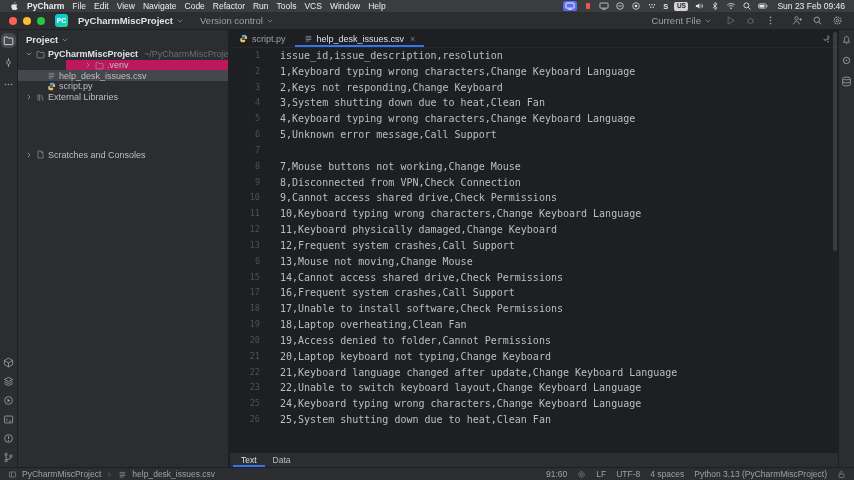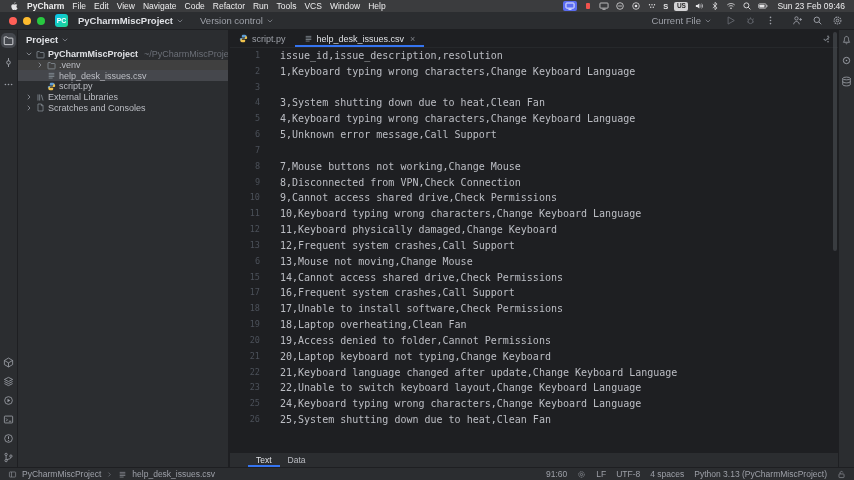--- a/index.html
+++ b/index.html
@@ -60,7 +60,7 @@
   .trow .tch{width:8px;height:8px;color:#8a8d94;flex:none;}
   .trow .tic{width:9px;height:9px;color:#8f98a0;flex:none;}
   .trow.selected{background:#45474c;}
-  .trow.hover{background:#404040;}
+  .trow.hover{background:#be185d;margin-left:48px;}
   .tlabel{line-height:10px;}
   .trow.bold .tlabel{font-weight:bold;color:#dfe1e5;}
   .tsuffix{color:#6b6f77;margin-left:3px;}

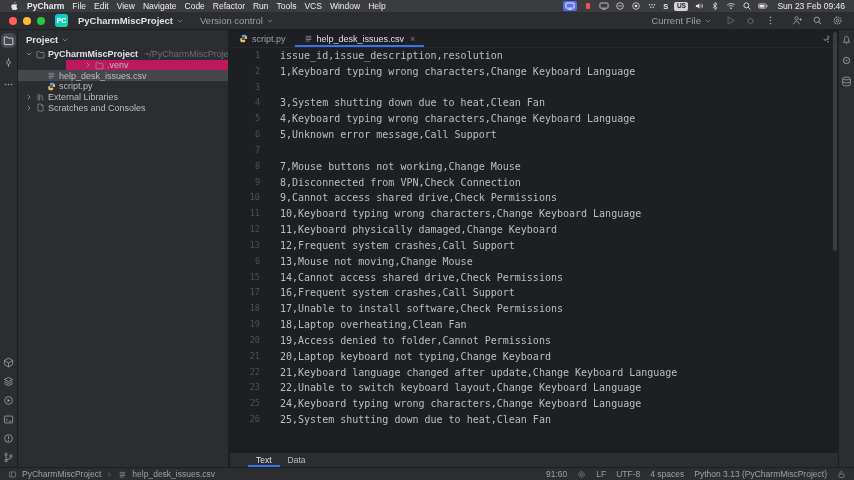--- a/index.html
+++ b/index.html
@@ -463,6 +463,7 @@
         </div>
         <div class="cline">
           <span class="lnum">3</span>
+          <span class="ltxt">2,Keys not responding,Change Keyboard</span>
         </div>
         <div class="cline">
           <span class="lnum">4</span>

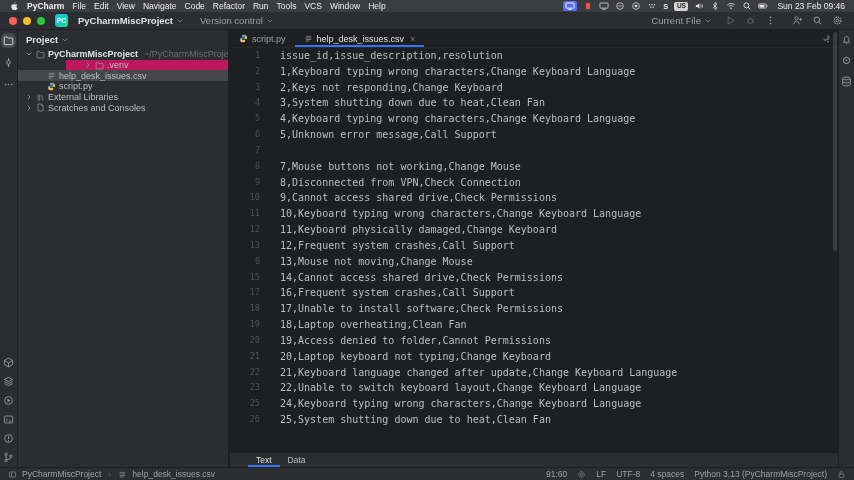--- a/index.html
+++ b/index.html
@@ -407,7 +407,7 @@
           </span>
           <span class="tlabel">External Libraries</span>
         </div>
-        <div class="trow" style="padding-left: 7px;">
+        <div class="trow" style="padding-left: 7px; margin-top: 47px;">
           <span class="ic tch">
             <svg viewBox="0 0 16 16">
               <path d="M5.5 3.5L10 8l-4.5 4.5" stroke="currentColor" fill="none" stroke-width="1.8"></path>

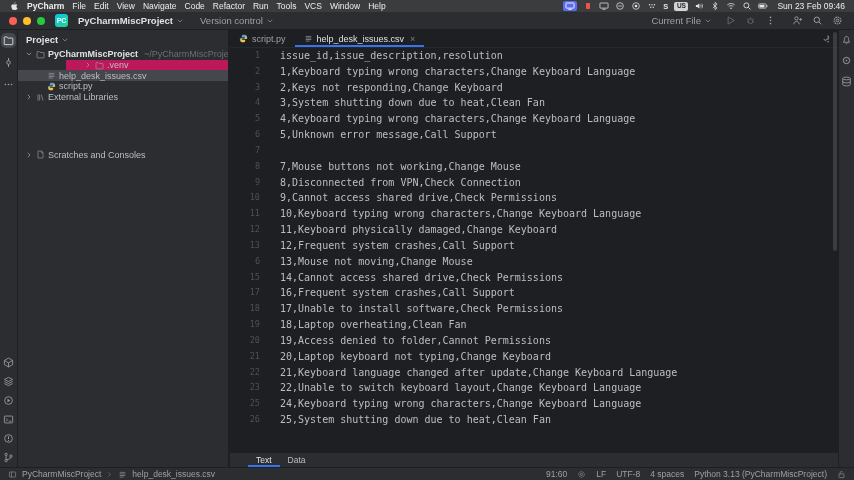--- a/index.html
+++ b/index.html
@@ -82,7 +82,7 @@
   .vscroll{position:absolute;top:2px;right:1px;width:4px;height:219px;background:#505359;opacity:.55;border-radius:2px;}
   .insp-check{position:absolute;top:4px;right:7px;width:9px;height:9px;color:#767b82;}
   .viewtabs{position:absolute;bottom:0;left:0;right:0;height:15px;background:#2b2d30;
-            border-top:1px solid #1e1f22;box-sizing:border-box;display:flex;align-items:stretch;padding-left:18px;}
+            border-top:1px solid #1e1f22;box-sizing:border-box;display:flex;align-items:stretch;padding-left:3px;}
   .vtab{display:flex;align-items:center;padding:0 8px;font-size:8.5px;color:#bcbec4;cursor:default;}
   .vtab.active{color:#dfe1e5;box-shadow:inset 0 -2px 0 #3574f0;}
 

